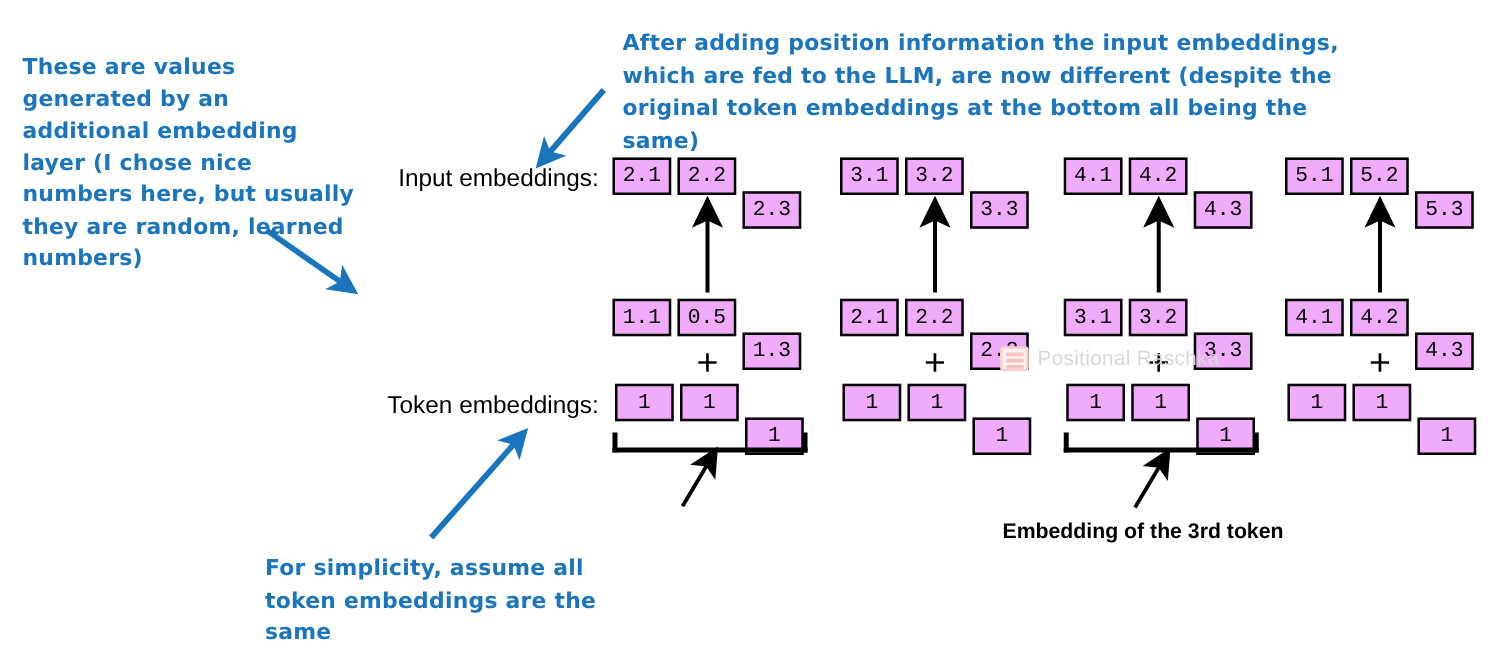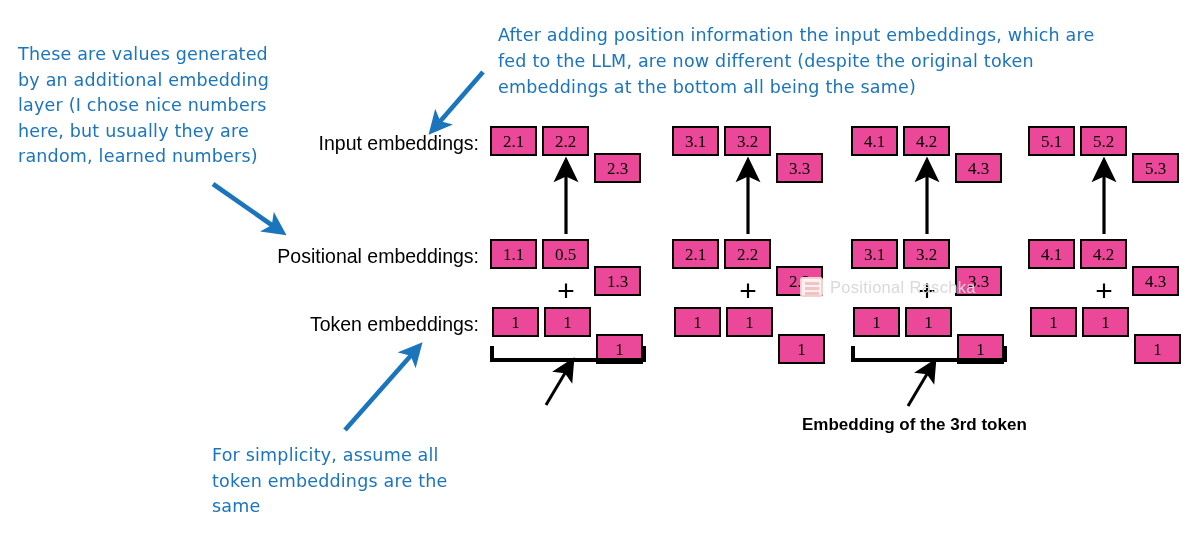--- a/index.html
+++ b/index.html
@@ -25,7 +25,7 @@
     line-height: 25.5px;
     letter-spacing: 0.2px;
     white-space: pre-line;
-    font-weight: 400;
+    font-weight: 700;
   }
   #annot-left   { left: 18px;  top: 42px;  width: 268px; }
   #annot-top    { left: 498px; top: 22px;  width: 600px; line-height: 26px; }

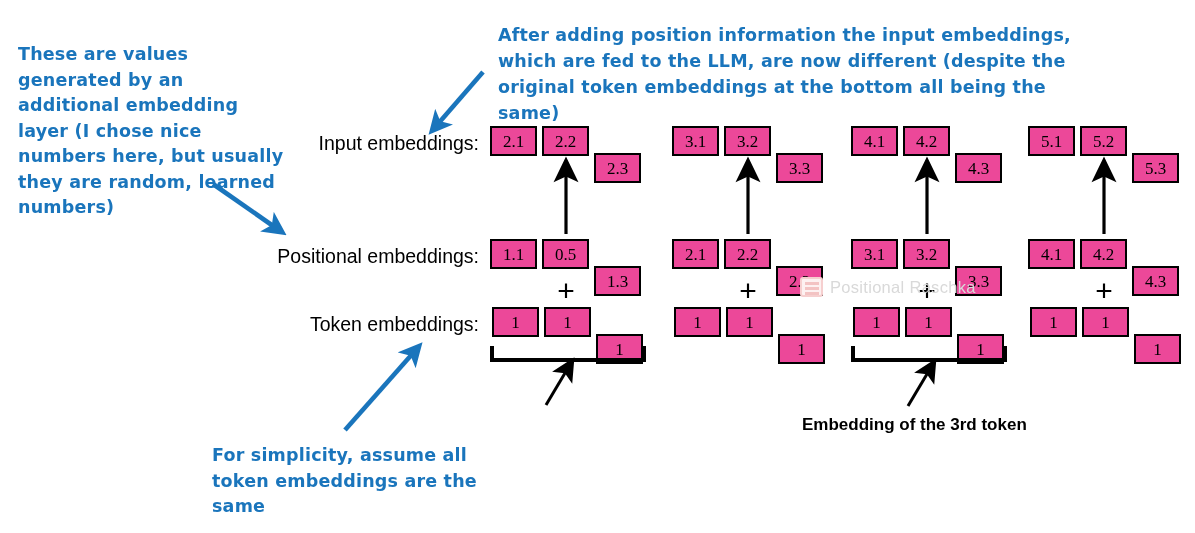--- a/index.html
+++ b/index.html
@@ -50,14 +50,14 @@
   .group { position: absolute; display: flex; }
   .cell {
     border: 2.6px solid #000;
-    background: #ec4899;
+    background: #f0abfc;
     width: 47px;
     height: 30px;
     margin-right: 5px;
     display: flex;
     align-items: center;
     justify-content: center;
-    font-family: Liberation Serif, serif;
+    font-family: Liberation Mono, monospace;
     font-size: 17px;
     color: #000;
     line-height: 1;

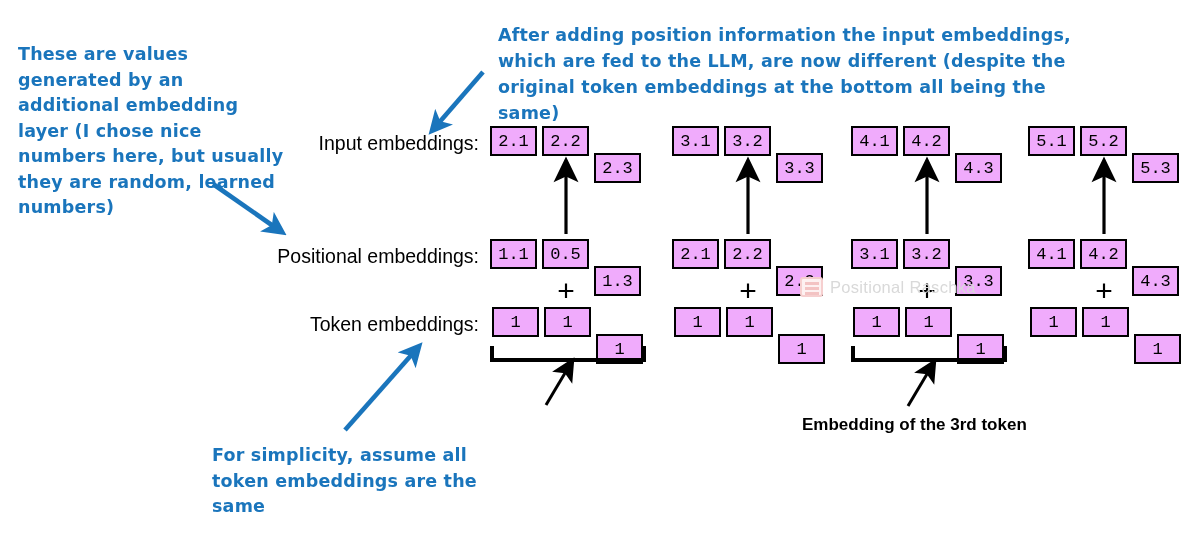--- a/index.html
+++ b/index.html
@@ -170,7 +170,6 @@
   <div class="annot" id="annot-bottom">For simplicity, assume all token embeddings are the same</div>
 
   <div class="row-label" id="label-input">Input embeddings:</div>
-  <div class="row-label" id="label-positional">Positional embeddings:</div>
   <div class="row-label" id="label-token">Token embeddings:</div>
 
   <div class="row row-input">

